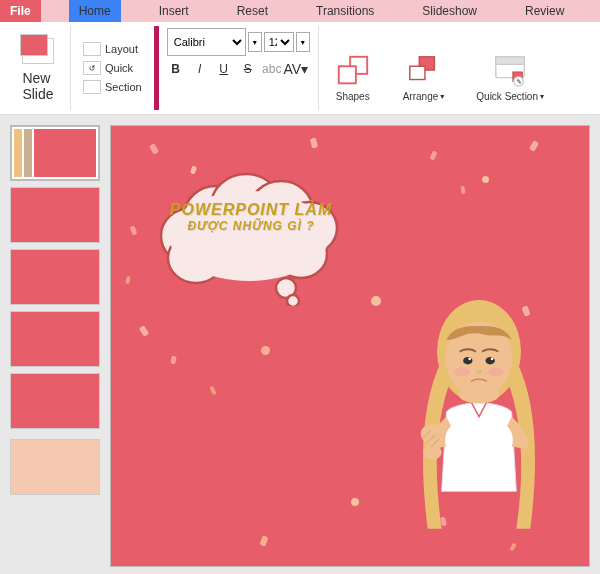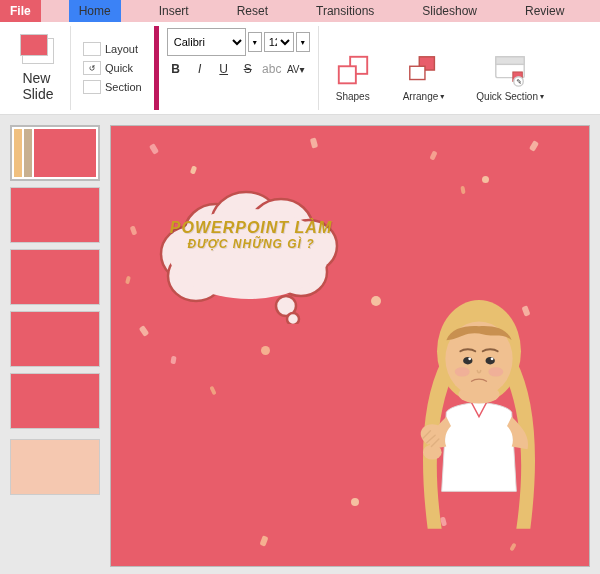--- a/index.html
+++ b/index.html
@@ -192,7 +192,7 @@
     .fmt-btn.underline { text-decoration: underline; }
     .fmt-btn.strike { text-decoration: line-through; }
     .fmt-btn.abc { font-size: 12px; color: #999; }
-    .fmt-btn.av { font-size: 10px; }
+    .fmt-btn.av { font-size: 14px; }
 
     
     .shapes-section {

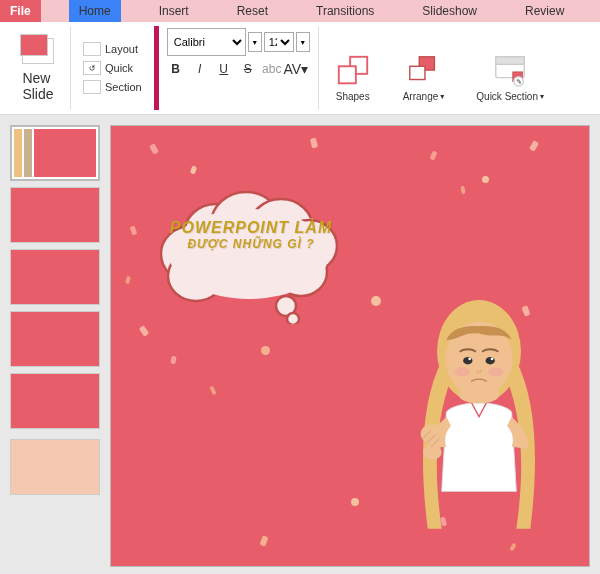--- a/index.html
+++ b/index.html
@@ -301,7 +301,7 @@
     
     .speech-bubble {
       position: absolute;
-      top: 38px;
+      top: 20px;
       left: 30px;
       width: 220px;
       height: 140px;

